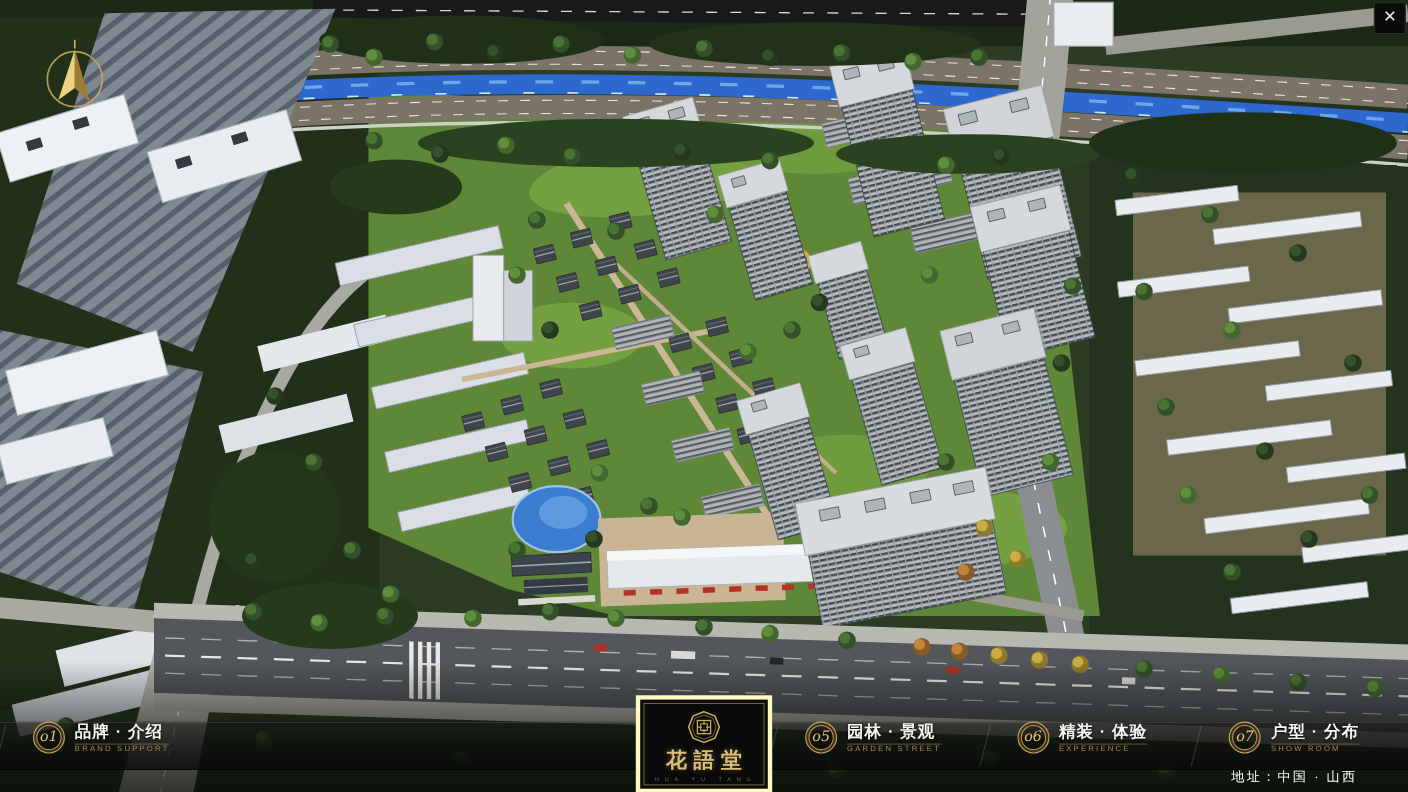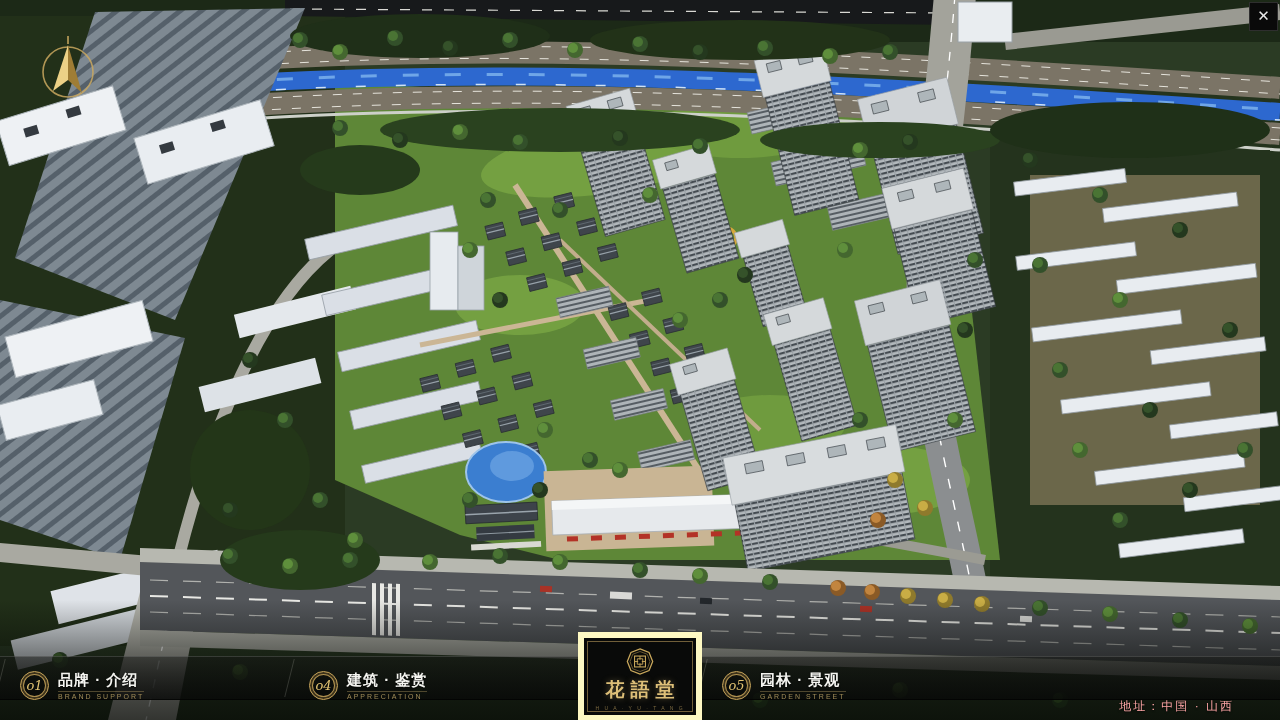--- a/index.html
+++ b/index.html
@@ -26,7 +26,7 @@
     box-shadow:inset 0 1px 0 rgba(255,255,255,.14), inset 0 -1px 0 rgba(0,0,0,.65);}
   .nav-left{left:0;width:578px;}
   .nav-right{left:702px;width:578px;}
-  .nav-item{flex:1;display:flex;align-items:flex-end;gap:9px;padding-left:20px;
+  .nav-item{flex:1;display:flex;align-items:flex-start;gap:9px;padding-left:30px;
     position:relative;cursor:pointer;min-width:0;}
   .nav-item::before{content:"";position:absolute;left:0;top:3px;bottom:3px;width:1px;
     background:rgba(225,225,215,.18);transform:skewX(-14deg);}

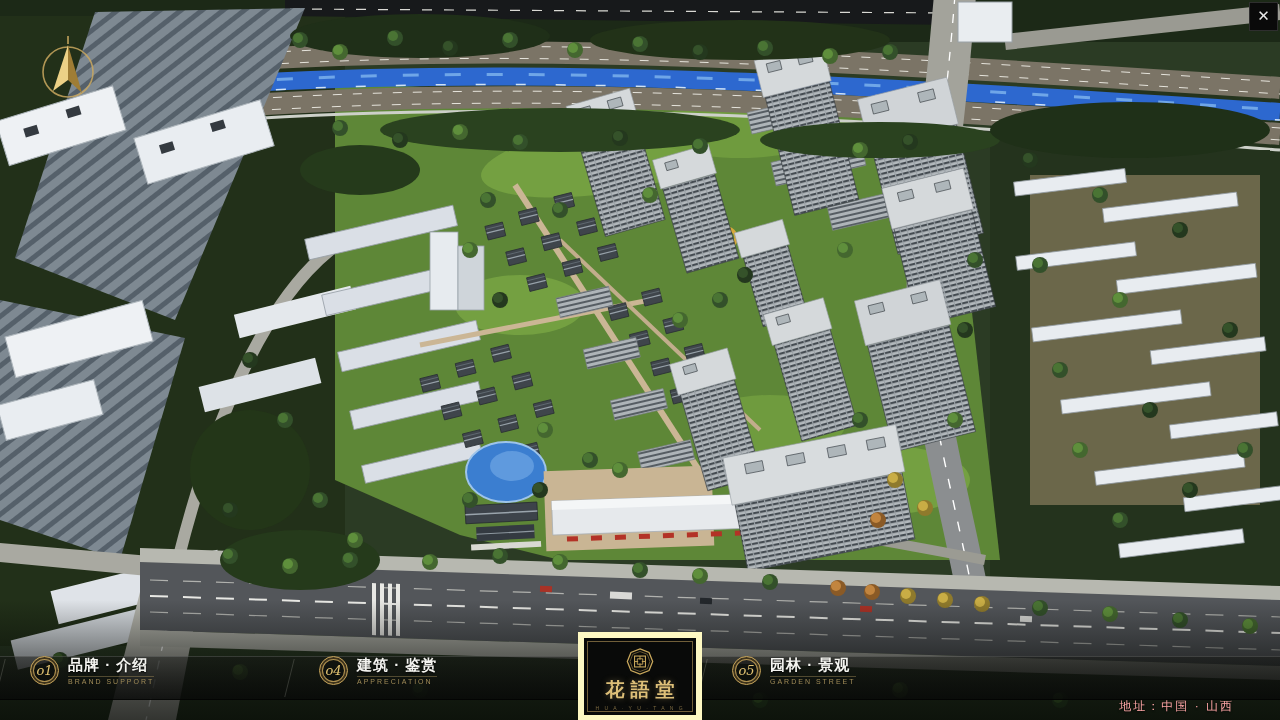--- a/index.html
+++ b/index.html
@@ -468,13 +468,6 @@
         <span class="nav-en">BRAND SUPPORT</span>
       </div>
     </div>
-    <div class="nav-item">
-      <div class="badge">o4</div>
-      <div class="nav-txt">
-        <span class="nav-zh">建筑 · 鉴赏</span>
-        <span class="nav-en">APPRECIATION</span>
-      </div>
-    </div>
   </div>
 
   <div class="nav-group nav-right">

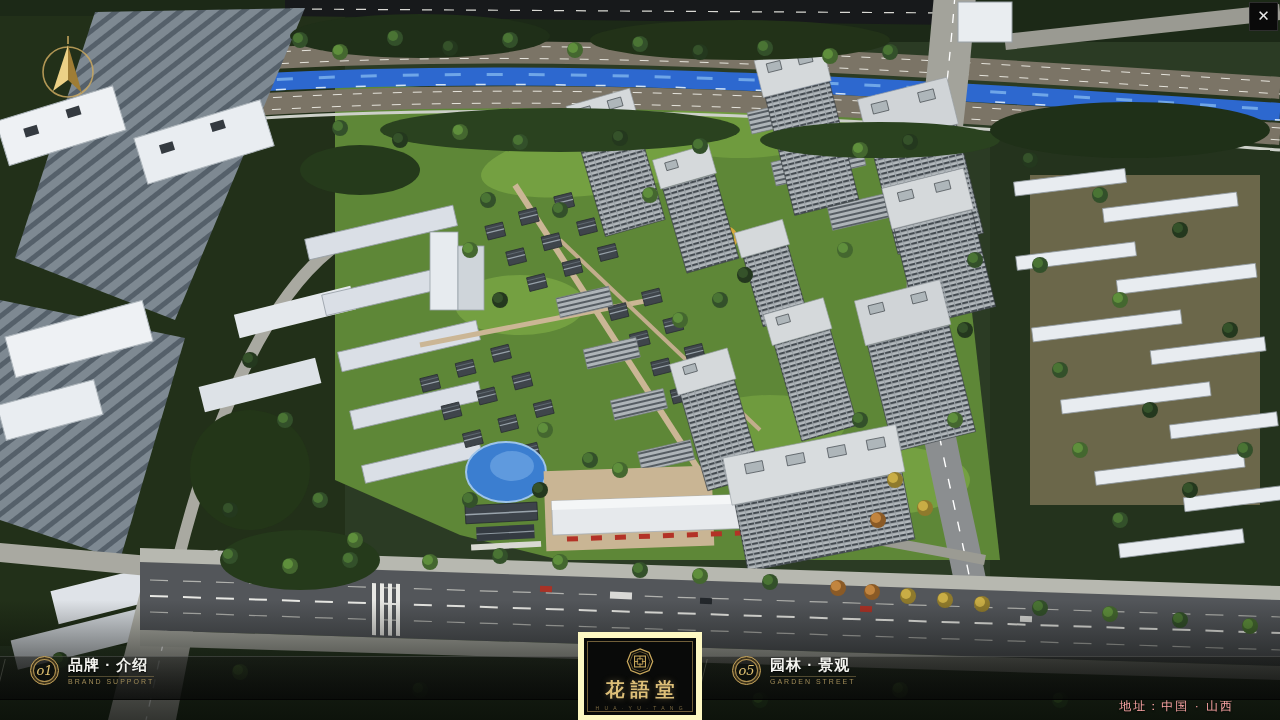--- a/index.html
+++ b/index.html
@@ -478,6 +478,13 @@
         <span class="nav-en">GARDEN STREET</span>
       </div>
     </div>
+    <div class="nav-item">
+      <div class="badge">o6</div>
+      <div class="nav-txt">
+        <span class="nav-zh">精装 · 体验</span>
+        <span class="nav-en">EXPERIENCE</span>
+      </div>
+    </div>
   </div>
 </div>
 

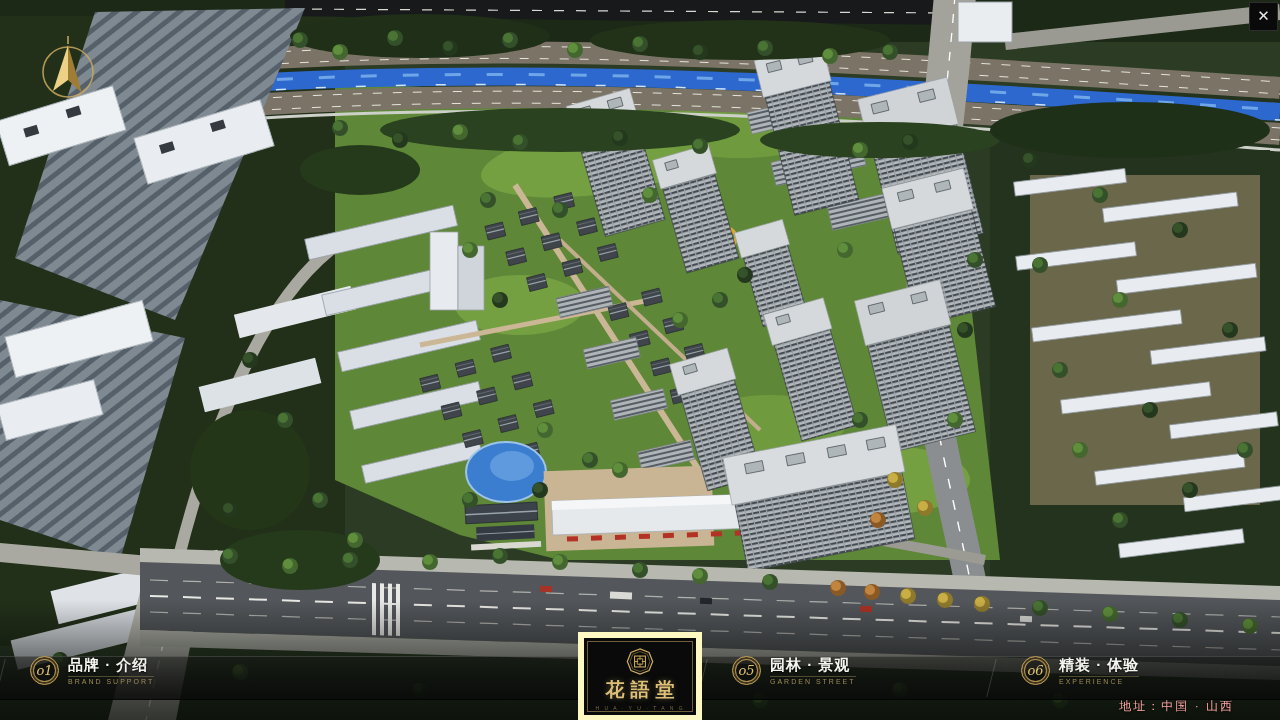--- a/index.html
+++ b/index.html
@@ -485,6 +485,13 @@
         <span class="nav-en">EXPERIENCE</span>
       </div>
     </div>
+    <div class="nav-item">
+      <div class="badge">o7</div>
+      <div class="nav-txt">
+        <span class="nav-zh">户型 · 分布</span>
+        <span class="nav-en">SHOW ROOM</span>
+      </div>
+    </div>
   </div>
 </div>
 

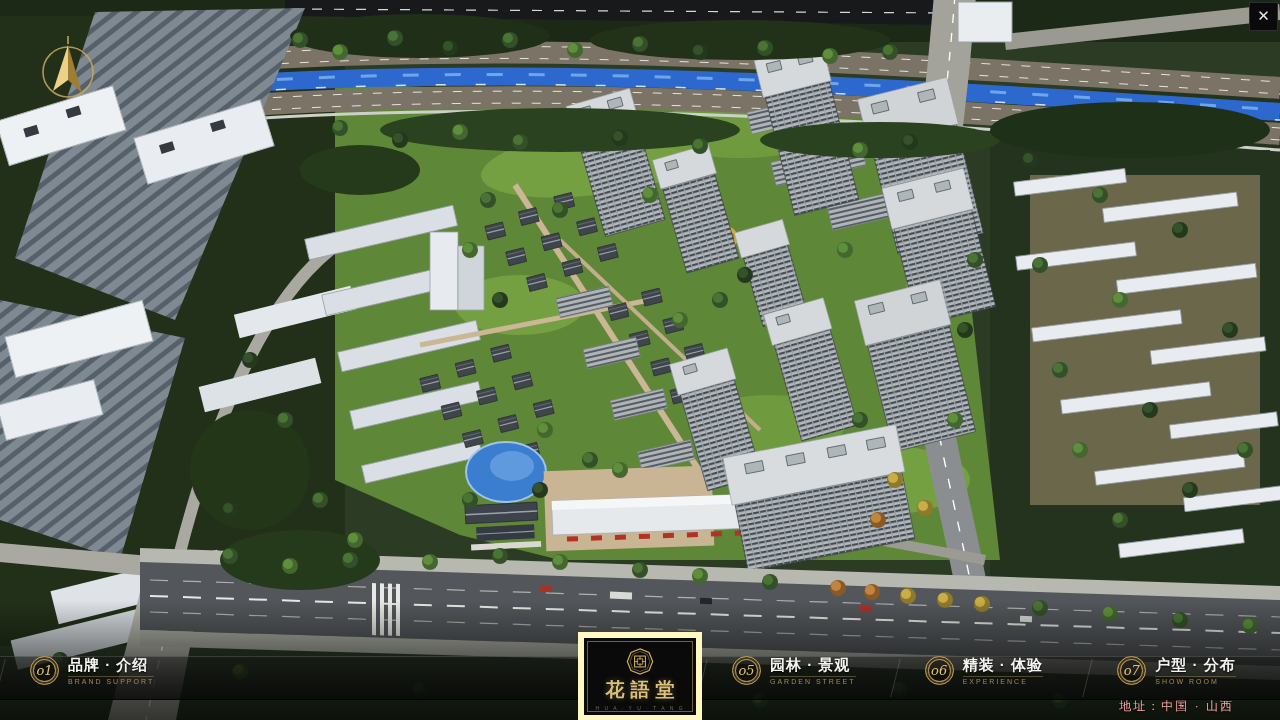--- a/index.html
+++ b/index.html
@@ -42,7 +42,7 @@
 
   
   .logo-block{position:absolute;left:578px;top:632px;width:124px;height:89px;
-    background:#090a09;border:6px solid #fef9c3;box-sizing:border-box;}
+    background:#090a09;border:4px solid #fef9c3;box-sizing:border-box;}
   .logo-inner{position:absolute;inset:3px;border:1px solid rgba(198,166,97,.55);
     display:flex;flex-direction:column;align-items:center;justify-content:flex-start;
     padding-top:5px;box-sizing:border-box;}

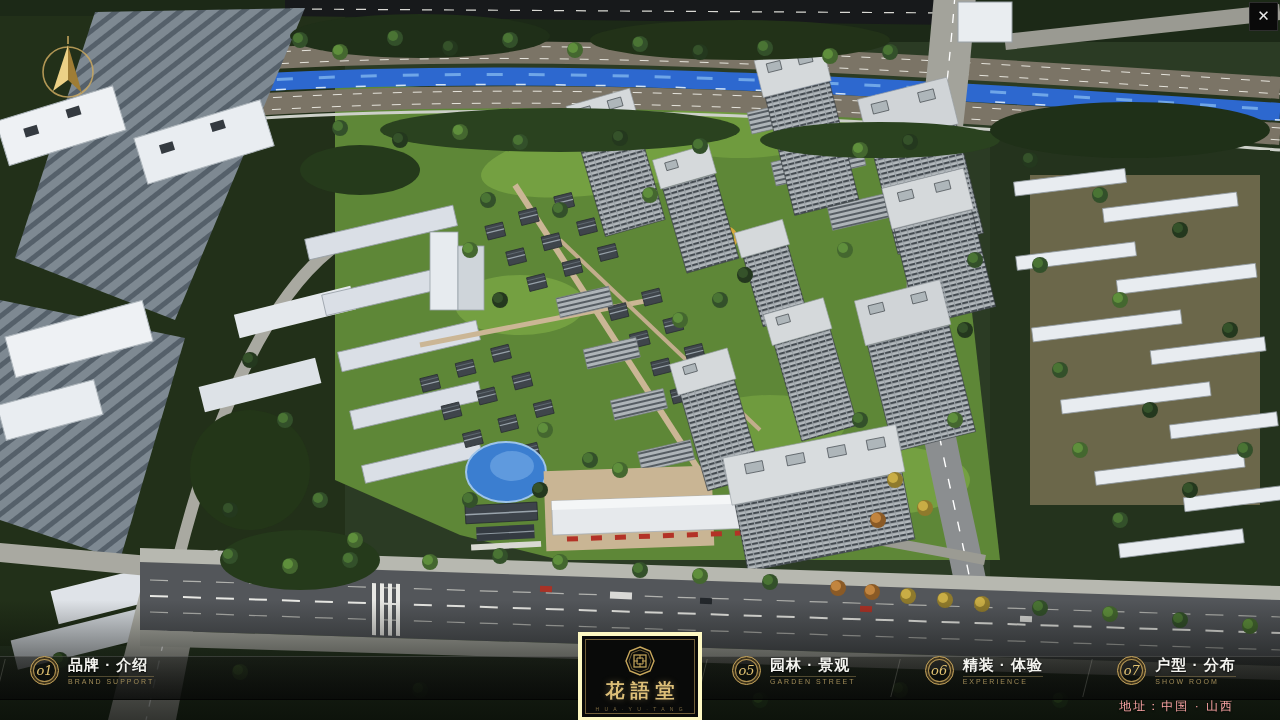--- a/index.html
+++ b/index.html
@@ -16,7 +16,7 @@
   .close-btn{position:absolute;right:2px;top:2px;width:27px;height:27px;
     background:#0a0a0a;border:1px solid #2e2e2e;color:#e8e8e8;font-size:15px;
     line-height:25px;text-align:center;cursor:pointer;}
-  .address{position:absolute;right:46px;top:698px;font-size:12px;color:#fca5a5;
+  .address{position:absolute;right:46px;top:698px;font-size:12px;color:#ffffff;
     letter-spacing:2px;text-shadow:0 1px 2px rgba(0,0,0,.8);}
 
   

